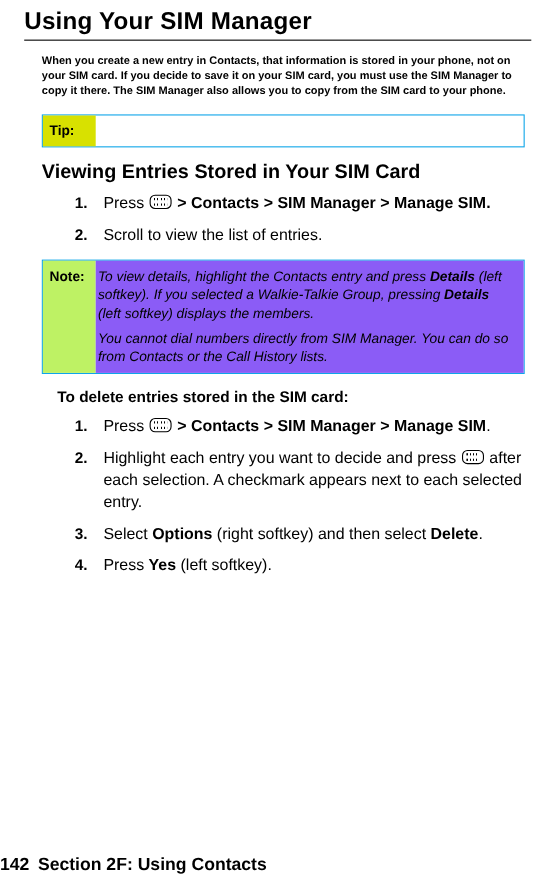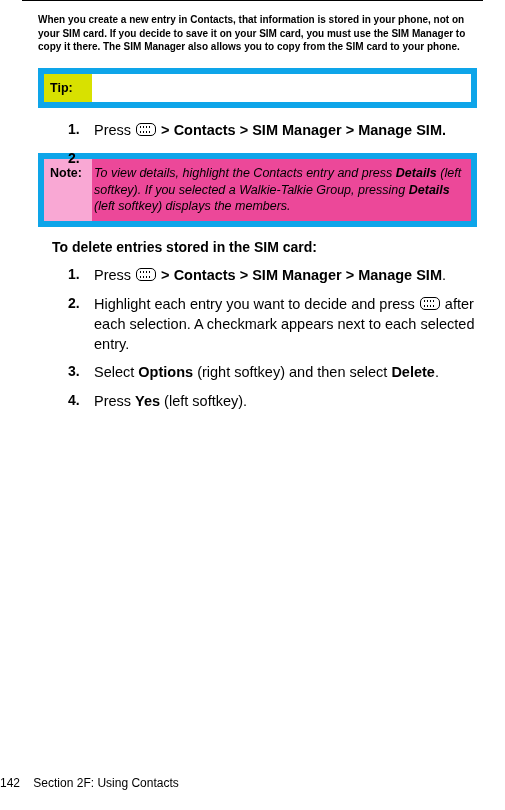--- a/index.html
+++ b/index.html
@@ -140,6 +140,7 @@
 
 <div class="page">
 
+  <h1 class="section-title">Using Your SIM Manager</h1>
   <hr class="rule">
 
   <div class="body-indent">

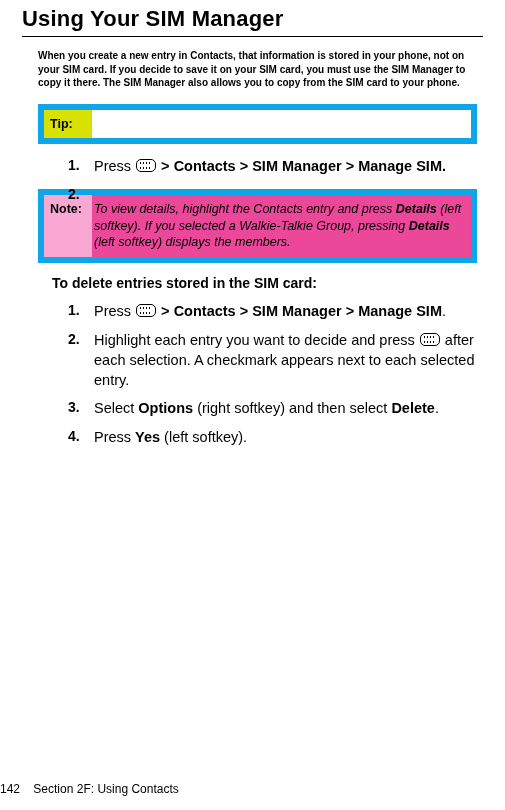--- a/index.html
+++ b/index.html
@@ -41,7 +41,7 @@
   }
   .callout {
     display: flex;
-    border: 6px solid #0ea5e9;
+    border: 1px solid #0ea5e9;
     margin: 0 0 12px 0;
     font-size: 12.5px;
     line-height: 1.35;

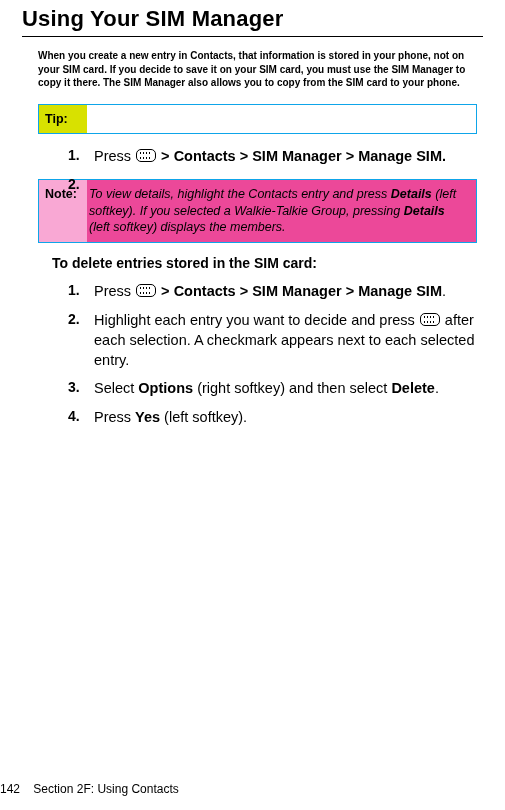--- a/index.html
+++ b/index.html
@@ -151,6 +151,7 @@
       <div class="label">Tip:</div>
     </div>
 
+    <h2 class="subheading">Viewing Entries Stored in Your SIM Card</h2>
     <ol class="steps">
       <li>
         <span class="num">1.</span>

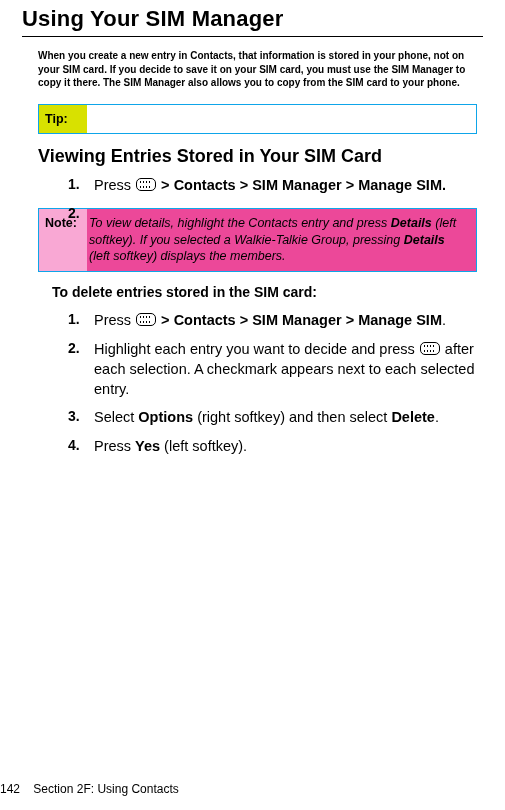--- a/index.html
+++ b/index.html
@@ -159,6 +159,7 @@
       </li>
       <li>
         <span class="num">2.</span>
+        <span>Scroll to view the list of entries.</span>
       </li>
     </ol>
 

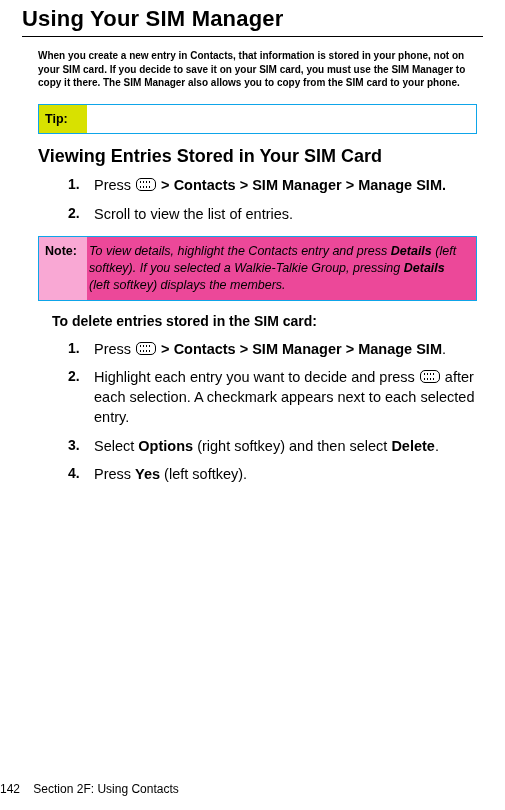--- a/index.html
+++ b/index.html
@@ -59,7 +59,7 @@
   }
   .callout.tip .label { background: #d8e100; }
   .callout.tip .content { background: #eef0a0; }
-  .callout.note .label { background: #f9a8d4; }
+  .callout.note .label { background: #bef264; }
   .callout.note .content { background: #ec4899; }
   .callout .content p { margin: 0 0 6px 0; }
   .callout .content p:last-child { margin-bottom: 0; }

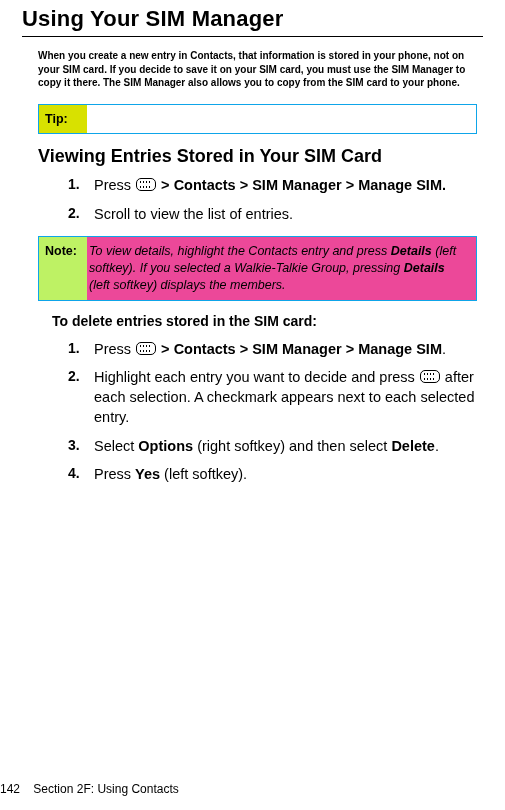--- a/index.html
+++ b/index.html
@@ -60,7 +60,7 @@
   .callout.tip .label { background: #d8e100; }
   .callout.tip .content { background: #eef0a0; }
   .callout.note .label { background: #bef264; }
-  .callout.note .content { background: #ec4899; }
+  .callout.note .content { background: #8b5cf6; }
   .callout .content p { margin: 0 0 6px 0; }
   .callout .content p:last-child { margin-bottom: 0; }
   h2.subheading {

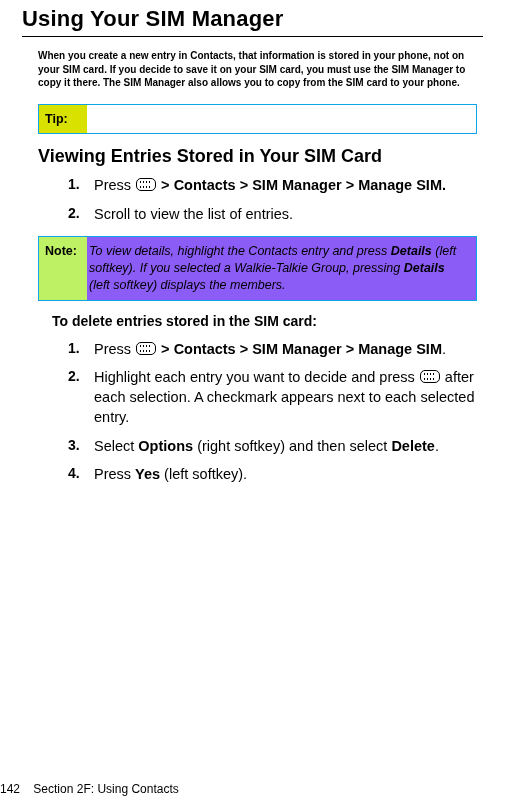--- a/index.html
+++ b/index.html
@@ -169,6 +169,7 @@
         <p>
           <span>To view details, highlight the Contacts entry and press </span><span class="strong-i">Details</span><span> (left softkey). If you selected a Walkie-Talkie Group, pressing </span><span class="strong-i">Details</span><span> (left softkey) displays the members.</span>
         </p>
+        <p>You cannot dial numbers directly from SIM Manager. You can do so from Contacts or the Call History lists.</p>
       </div>
     </div>
 

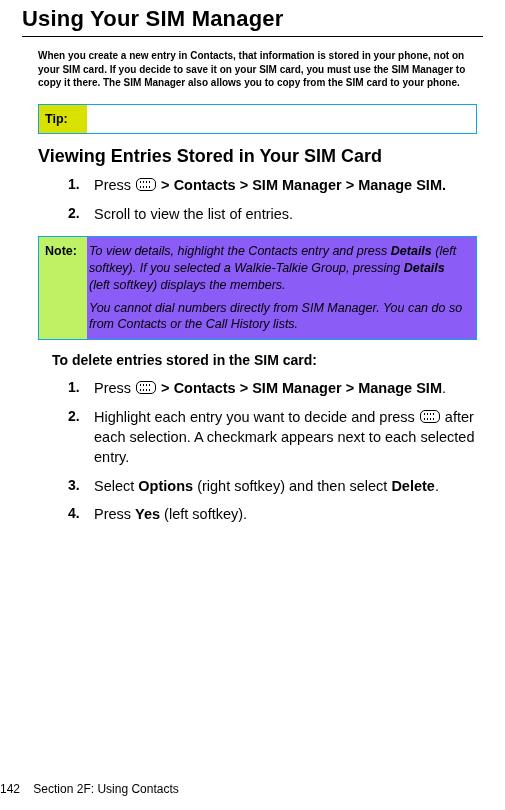--- a/index.html
+++ b/index.html
@@ -126,8 +126,8 @@
     position: absolute;
     left: 0;
     bottom: 20px;
-    font-size: 12px;
-    font-weight: 400;
+    font-size: 16px;
+    font-weight: 700;
   }
   .footer .pnum {
     display: inline-block;

